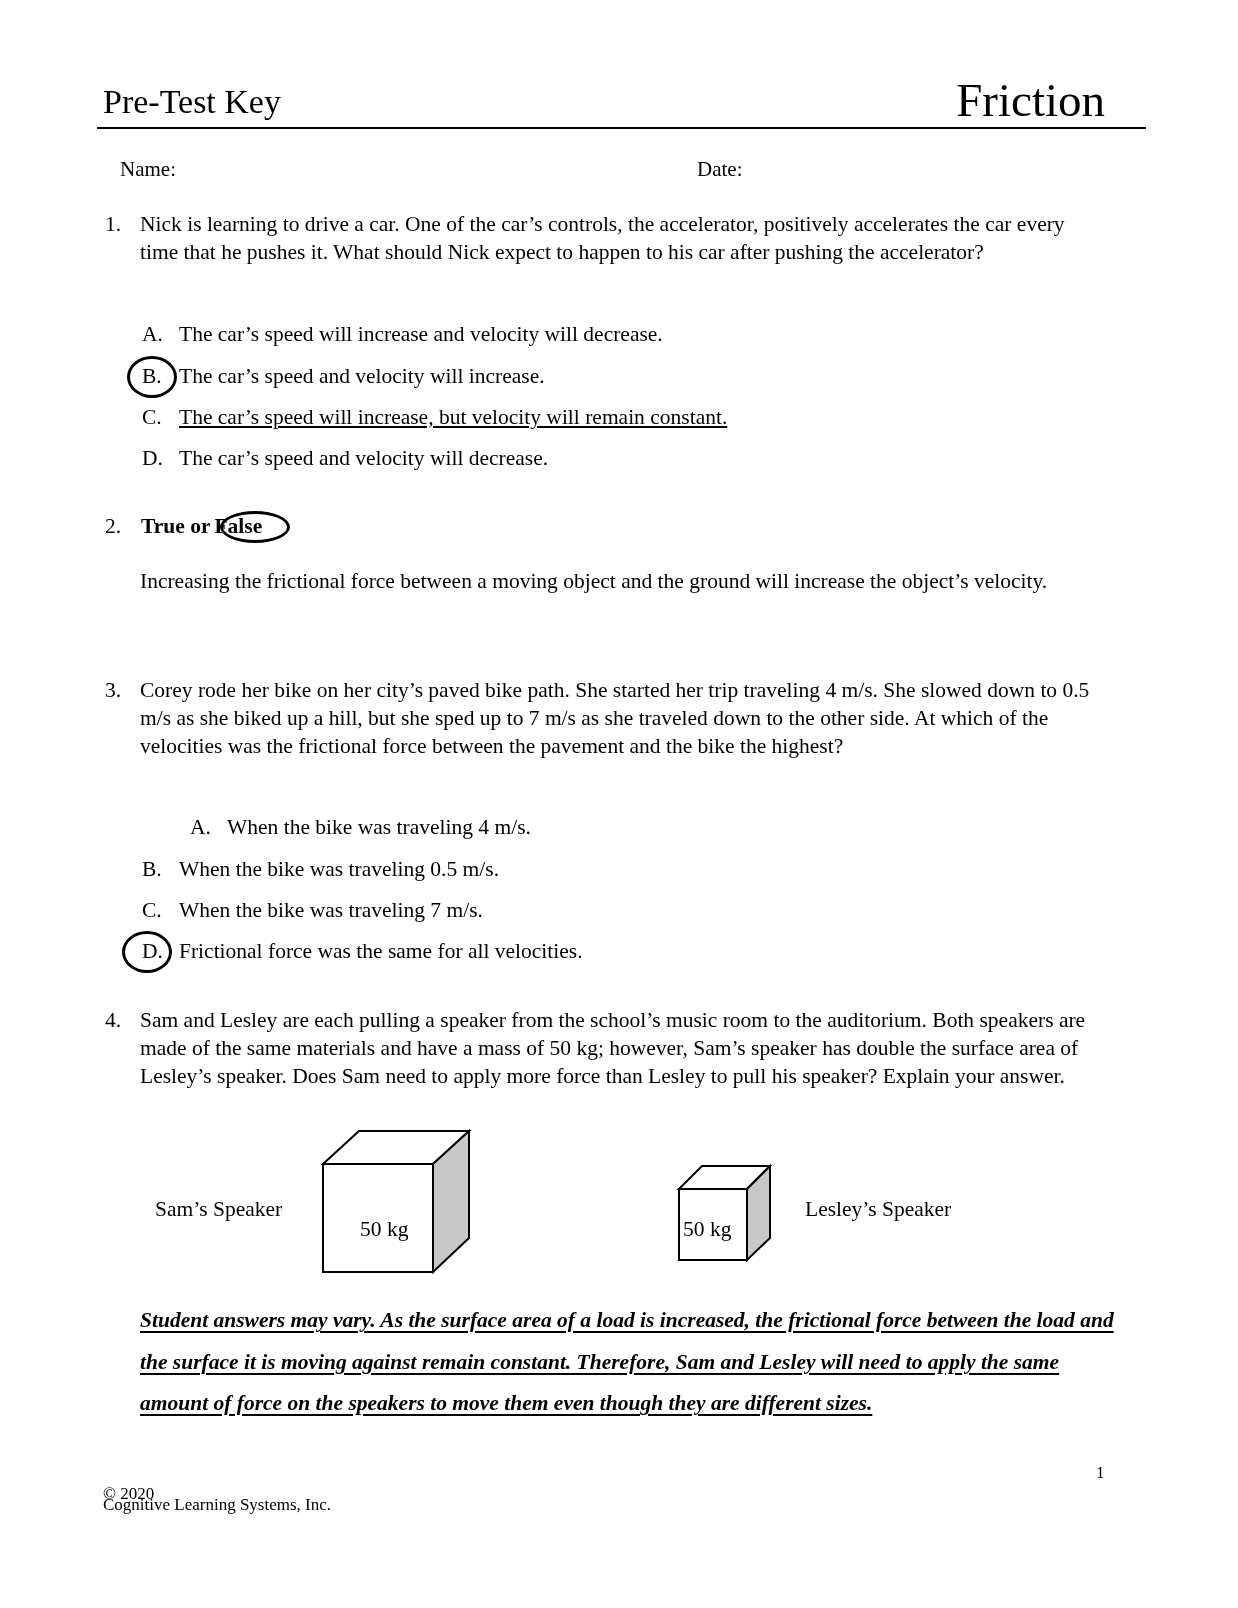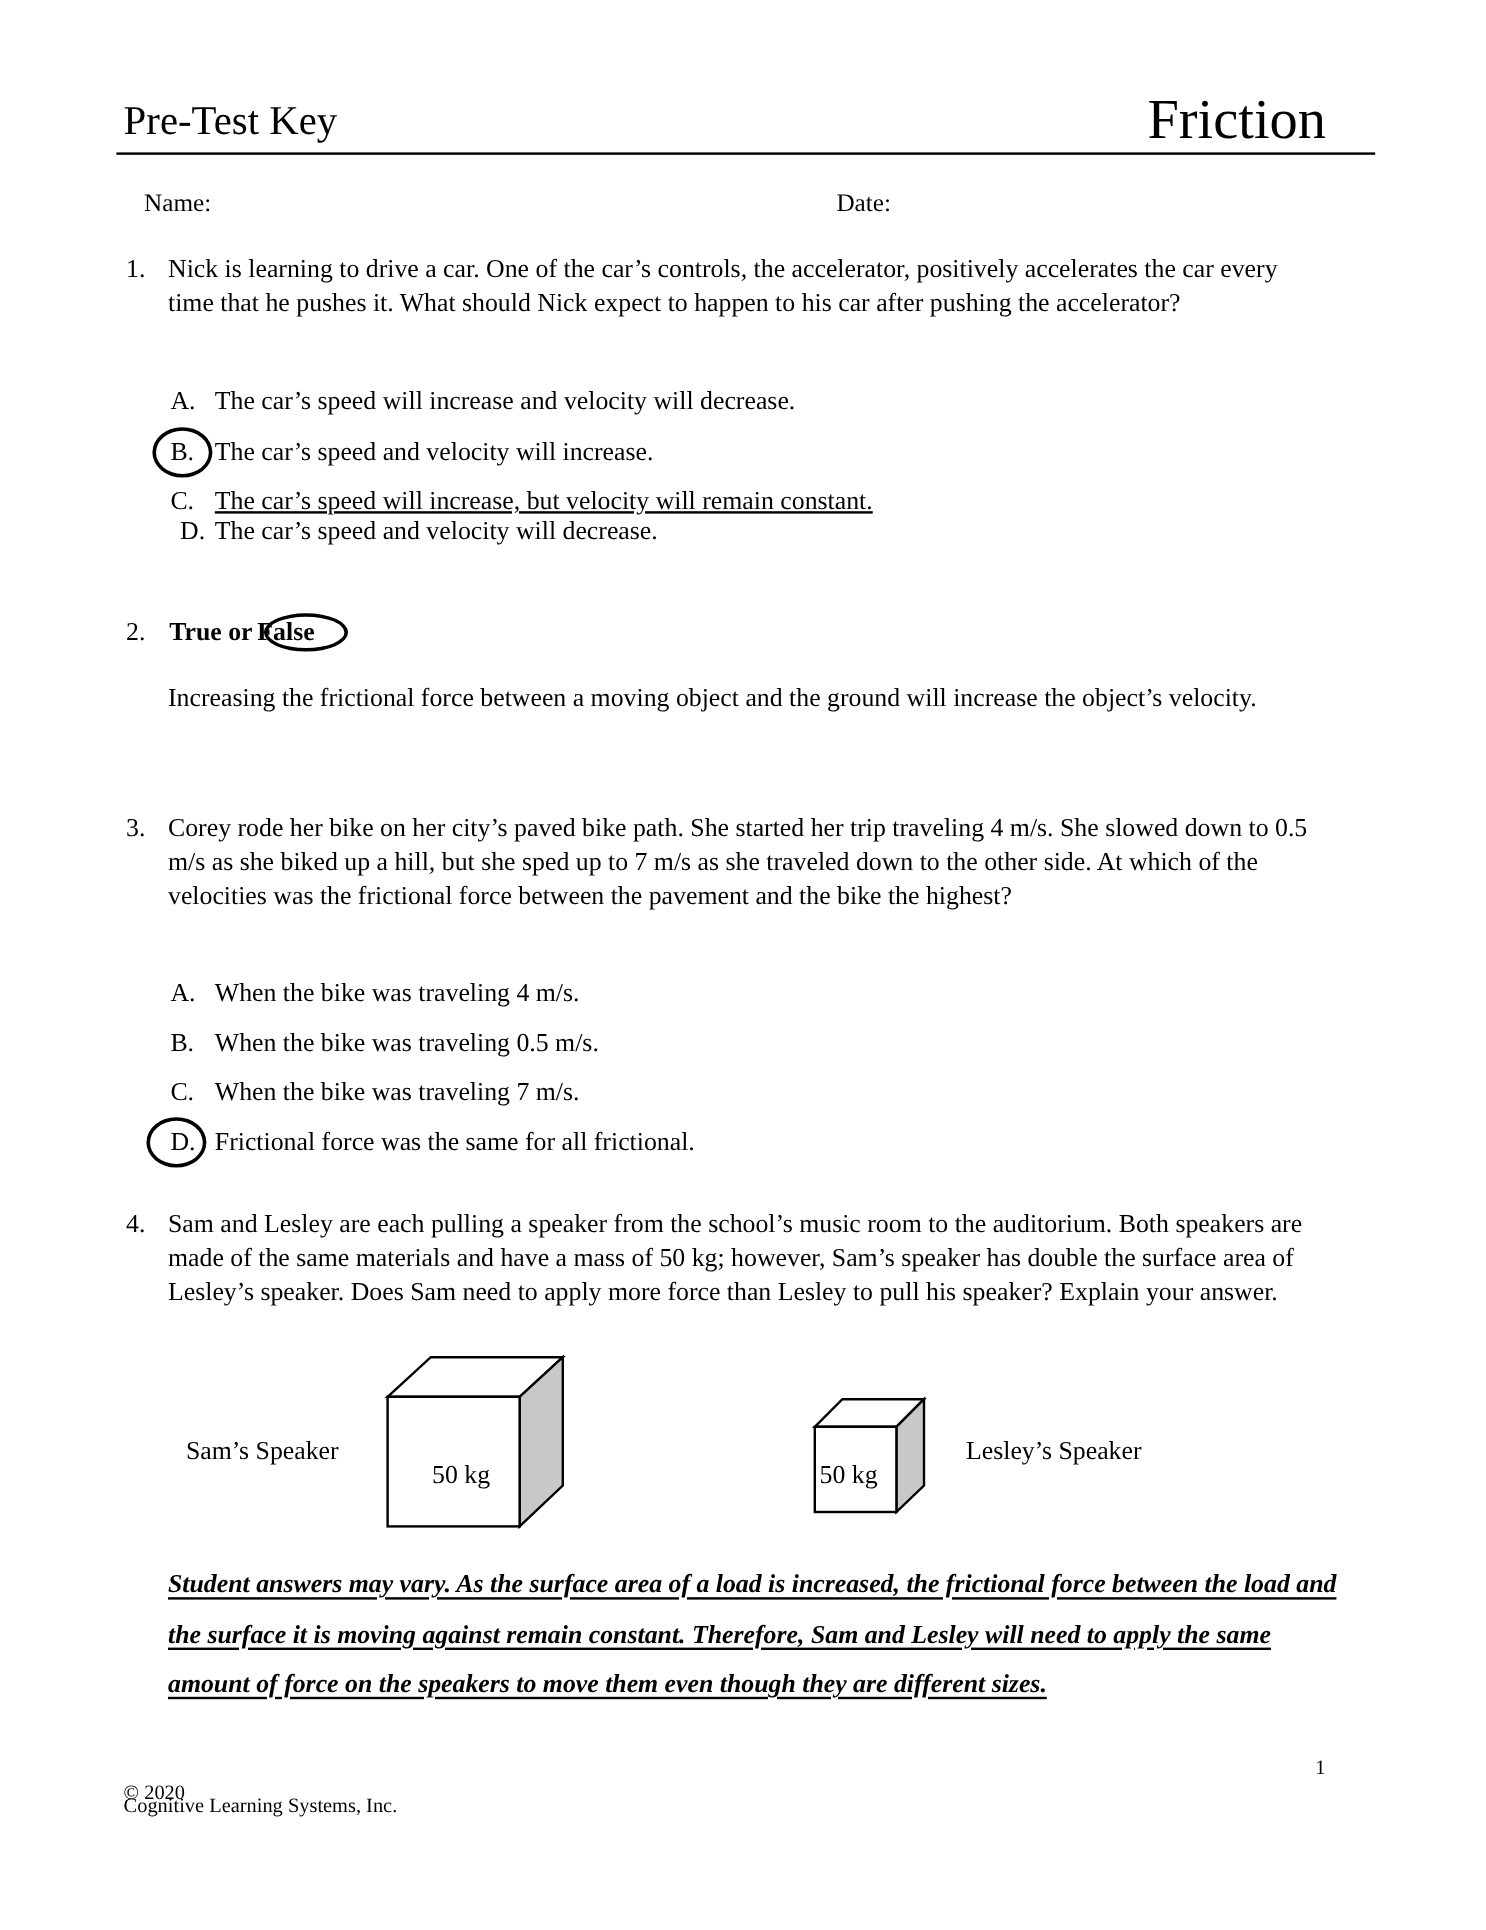--- a/index.html
+++ b/index.html
@@ -41,7 +41,7 @@
   <div class="opt" style="top:362px;"><span class="letter">B.</span><span>The car’s speed and velocity will increase.</span></div>
   <div class="circle" style="left:127px; top:356px; width:50px; height:42px;"></div>
   <div class="opt" style="top:403px;text-decoration:underline;"><span class="letter">C.</span><span>The car’s speed will increase, but velocity will remain constant.</span></div>
-  <div class="opt" style="top:428px;text-align:center;"><span class="letter">D.</span><span>The car’s speed and velocity will decrease.</span></div>
+  <div class="opt" style="top:444px;"><span class="letter">D.</span><span>The car’s speed and velocity will decrease.</span></div>
 </div>
 
 <div class="q">

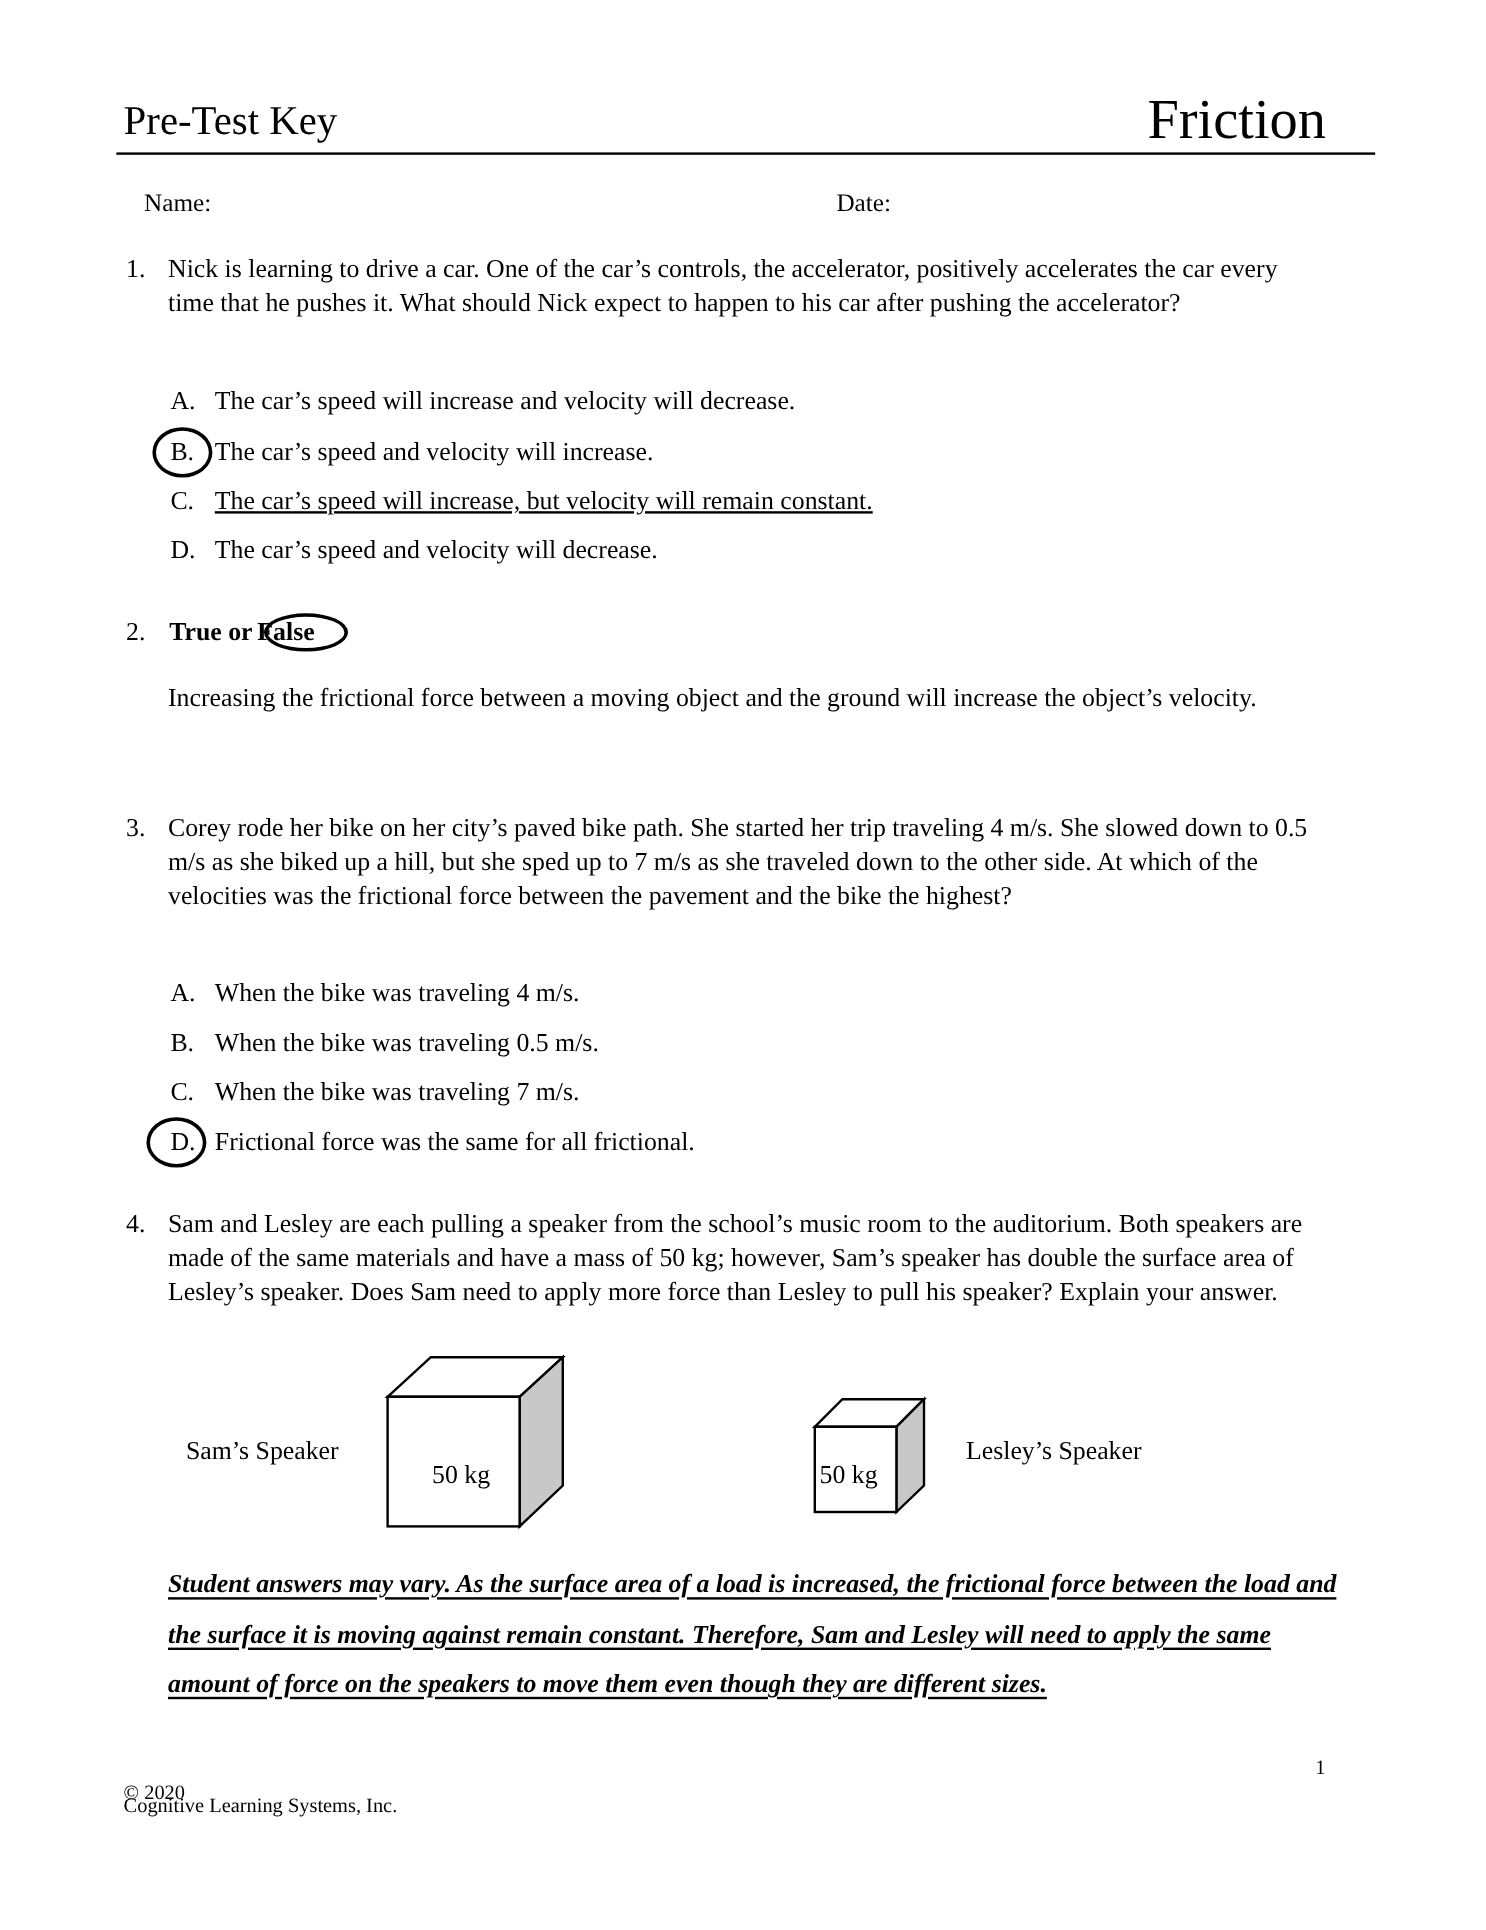--- a/index.html
+++ b/index.html
@@ -57,7 +57,7 @@
 <div class="q">
   <span class="qnum" style="top:676px;">3.</span>
   <div class="qtext" style="top:676px; width:955px;">Corey rode her bike on her city’s paved bike path.  She started her trip traveling 4 m/s.  She slowed down to 0.5 m/s as she biked up a hill, but she sped up to 7 m/s as she traveled down to the other side.  At which of the velocities was the frictional force between the pavement and the bike the highest?</div>
-  <div class="opt" style="top:813px;"><span class="letter">A.</span><span>When the bike was traveling 4 m/s.</span></div>
+  <div class="opt" style="top:813px;margin-left:48px;"><span class="letter">A.</span><span>When the bike was traveling 4 m/s.</span></div>
   <div class="opt" style="top:855px;"><span class="letter">B.</span><span>When the bike was traveling 0.5 m/s.</span></div>
   <div class="opt" style="top:896px;"><span class="letter">C.</span><span>When the bike was traveling 7 m/s.</span></div>
   <div class="opt" style="top:937px;"><span class="letter">D.</span><span>Frictional force was the same for all frictional.</span></div>

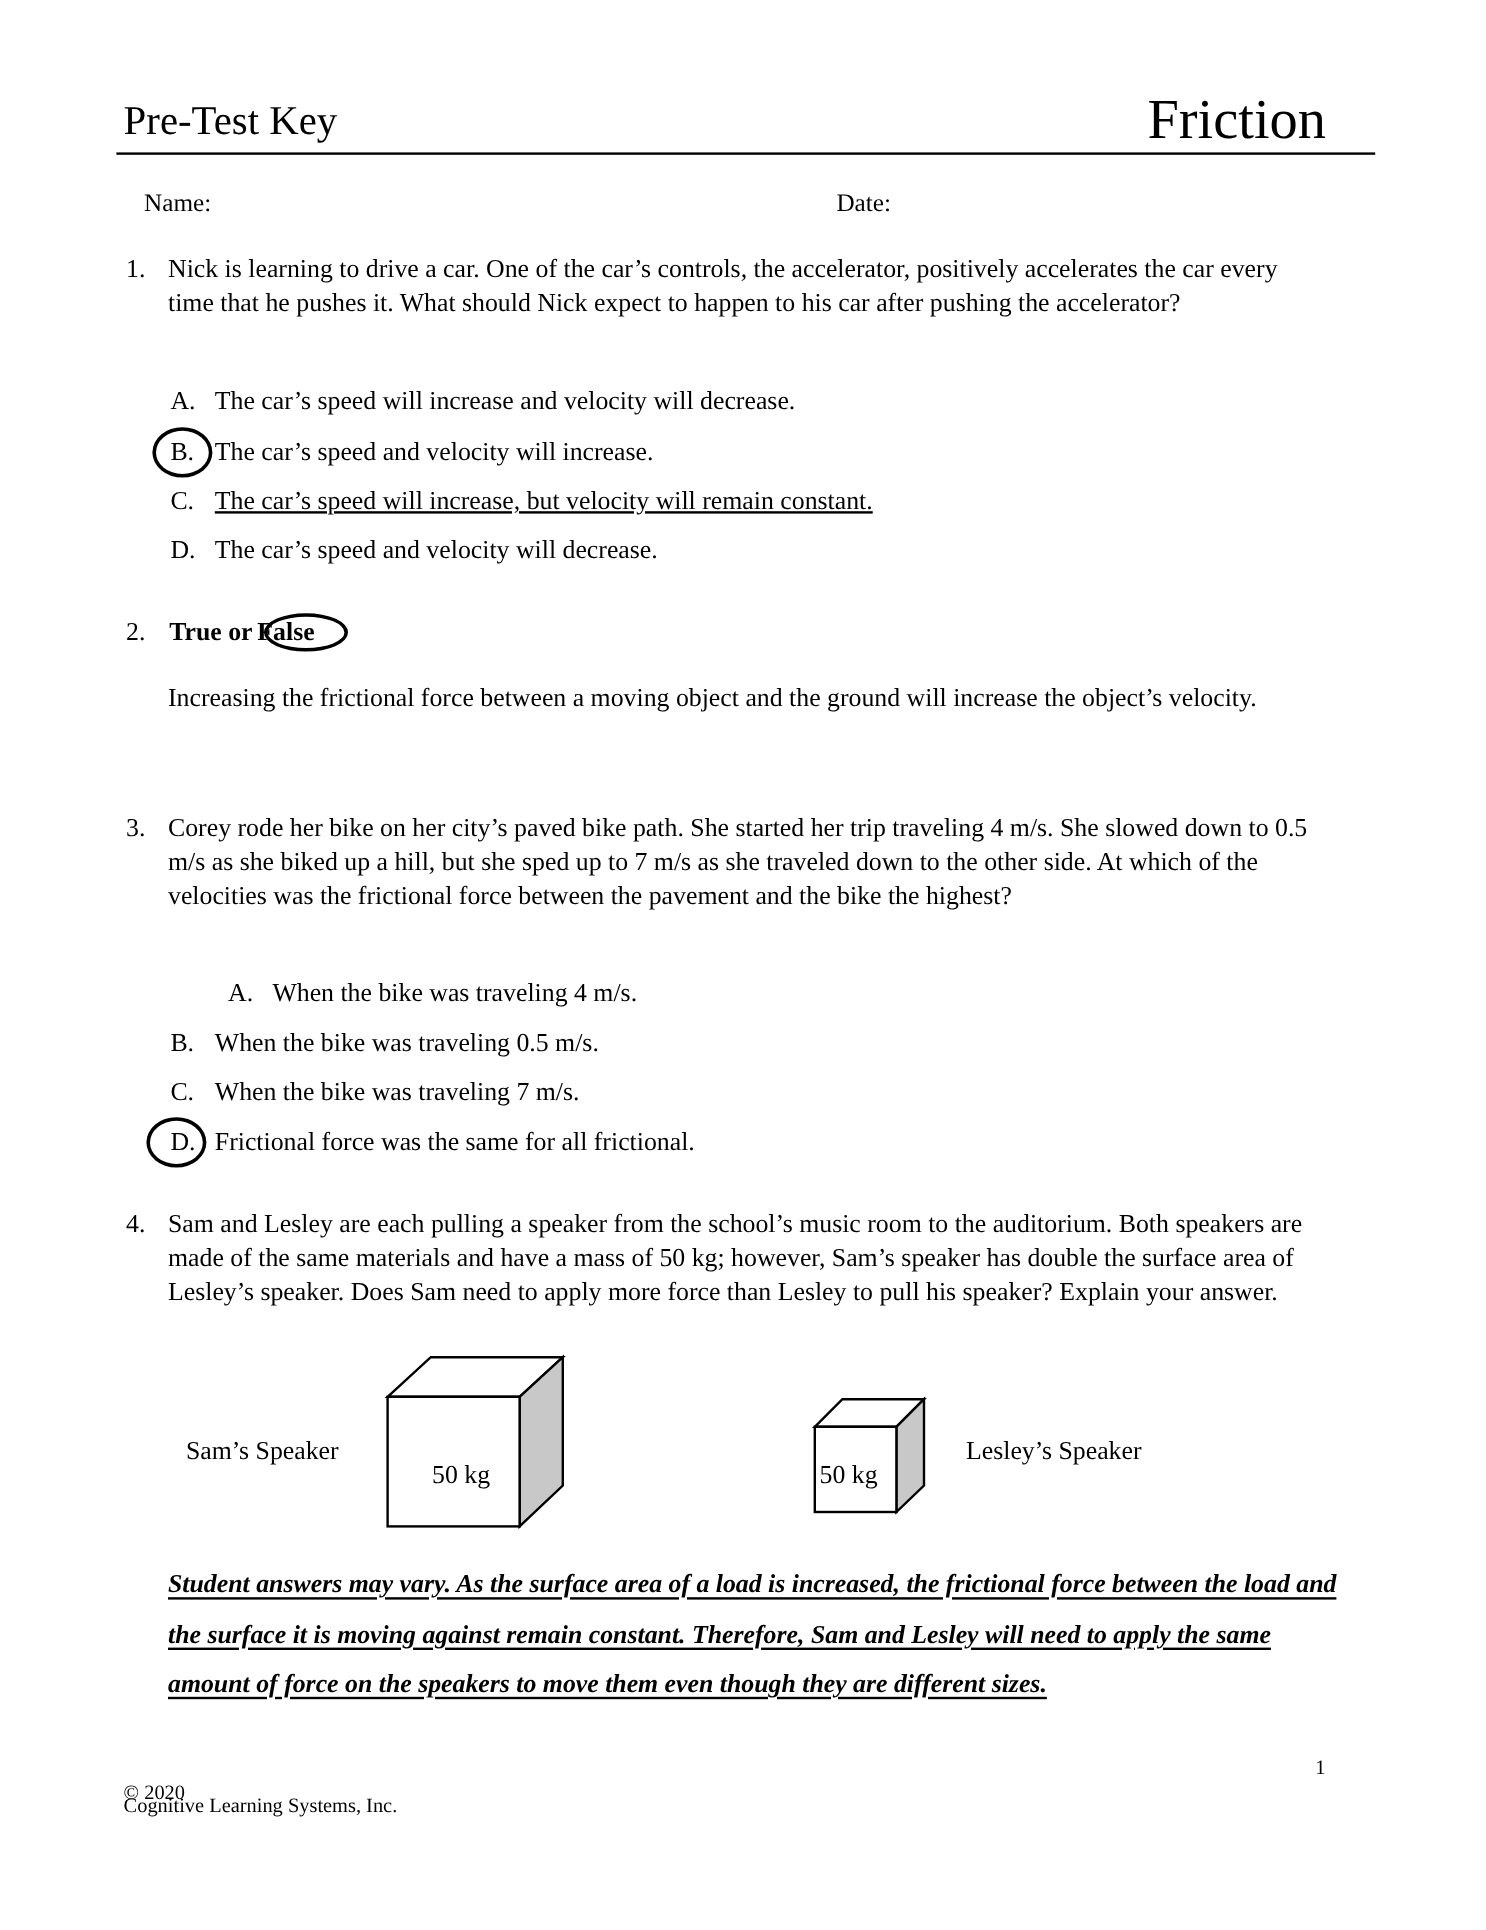--- a/index.html
+++ b/index.html
@@ -60,7 +60,7 @@
   <div class="opt" style="top:813px;margin-left:48px;"><span class="letter">A.</span><span>When the bike was traveling 4 m/s.</span></div>
   <div class="opt" style="top:855px;"><span class="letter">B.</span><span>When the bike was traveling 0.5 m/s.</span></div>
   <div class="opt" style="top:896px;"><span class="letter">C.</span><span>When the bike was traveling 7 m/s.</span></div>
-  <div class="opt" style="top:937px;"><span class="letter">D.</span><span>Frictional force was the same for all frictional.</span></div>
+  <div class="opt" style="top:937px;"><span class="letter">D.</span><span>Frictional force was the same for all velocities.</span></div>
   <div class="circle" style="left:122px; top:931px; width:50px; height:42px;"></div>
 </div>
 

